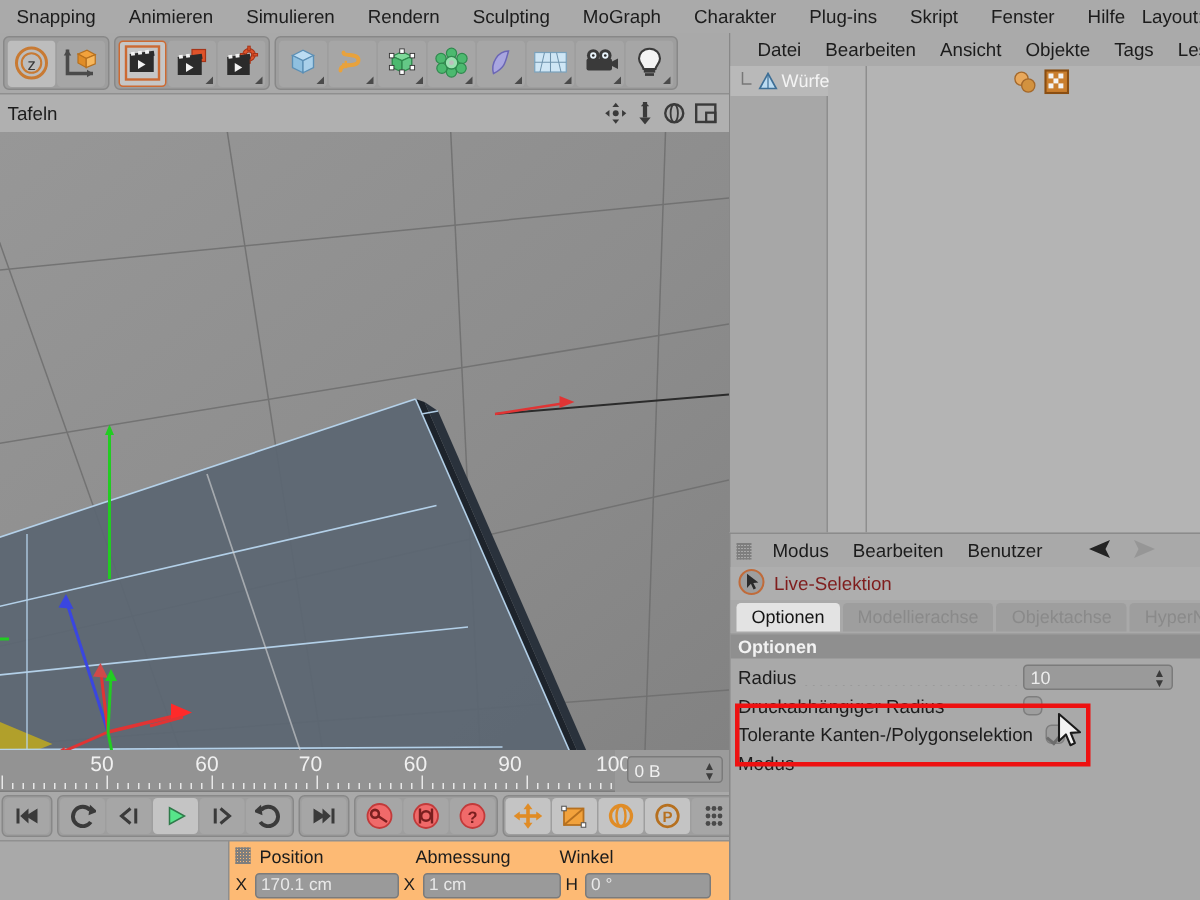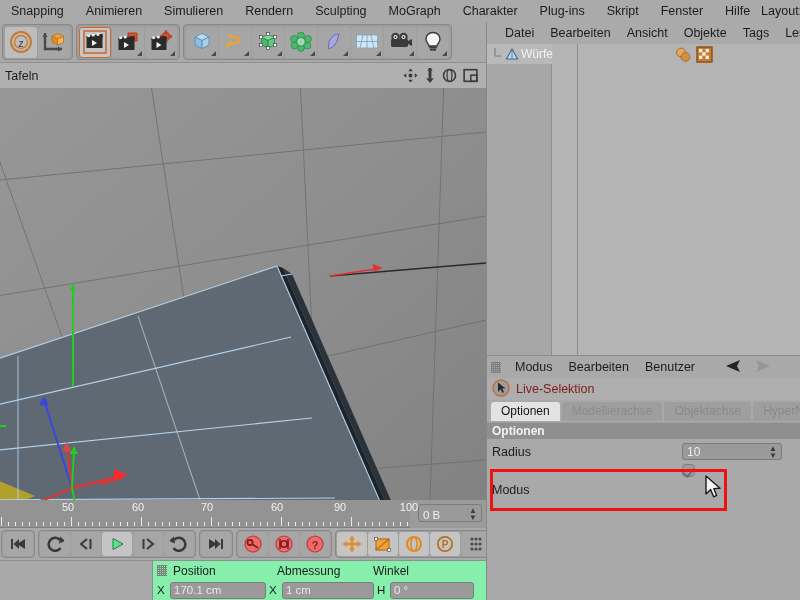--- a/index.html
+++ b/index.html
@@ -835,6 +835,13 @@
         </span>
       </div>
 
+      <div class="am-row">
+        <span class="name">Druckabhängiger Radius</span>
+        <span class="leader"></span>
+        <span class="ctl">
+          <span class="cbox"></span>
+        </span>
+      </div>
 
 
       <div class="am-row">

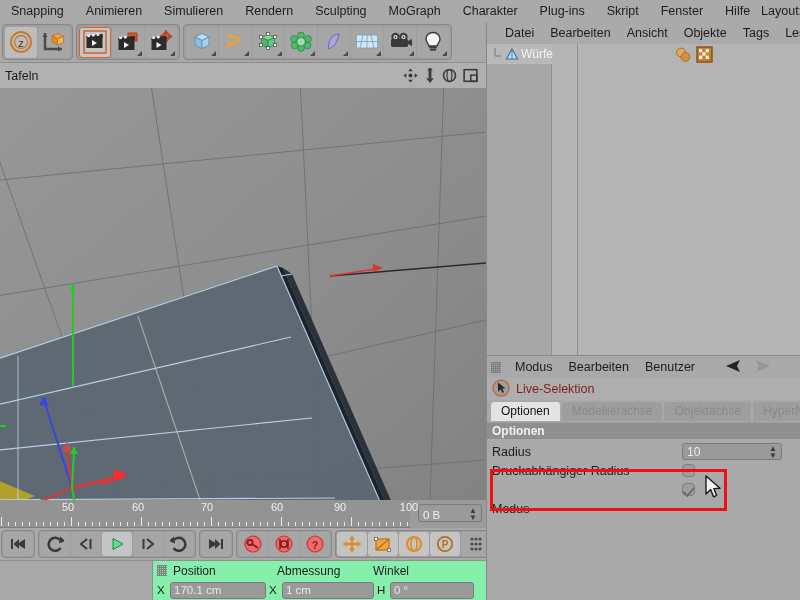--- a/index.html
+++ b/index.html
@@ -845,6 +845,7 @@
 
 
       <div class="am-row">
+        <span class="name">Tolerante Kanten-/Polygonselektion</span>
         <span class="leader"></span>
         <span class="ctl">
           <span class="cbox checked"></span>

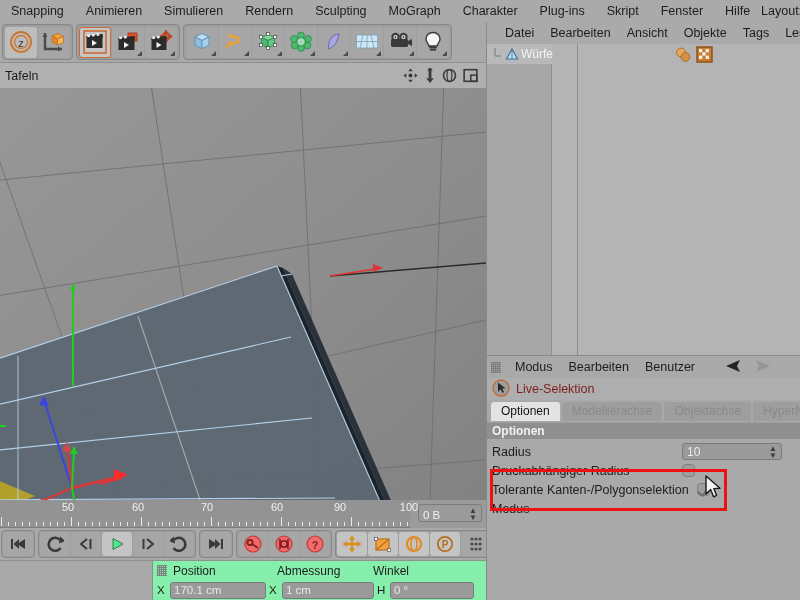--- a/index.html
+++ b/index.html
@@ -74,7 +74,7 @@
   }
   .tl-ruler { position:absolute; left:0; top:0; width:410px; height:28px; background:#939393;
      border-bottom:1px solid #7d7d7d; }
-  .tl-num { position:absolute; top:1px; font-size:11px; color:#f0f0f0; transform:translateX(-50%); }
+  .tl-num { position:absolute; top:1px; font-size:14px; color:#f0f0f0; transform:translateX(-50%); }
   .tl-ticks { position:absolute; left:0; bottom:1px; width:410px; height:9px; }
   .tl-ticks i { position:absolute; bottom:0; width:1px; background:#e8e8e8; }
   .frame-field {

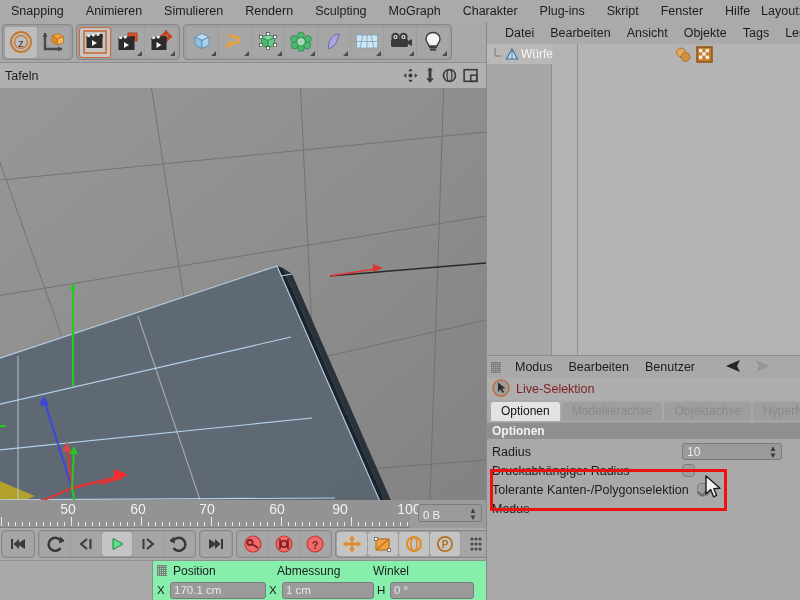--- a/index.html
+++ b/index.html
@@ -102,7 +102,7 @@
   }
   .coords {
     position:absolute; left:152px; top:560px; width:334px; height:40px;
-    background:#86efac; border-left:1px solid #8e8e8e; border-top:1px solid #909090;
+    background:#fdba74; border-left:1px solid #8e8e8e; border-top:1px solid #909090;
   }
   .coords .hdr { display:flex; align-items:center; height:19px; padding-left:4px; }
   .grip { width:10px; height:11px; margin-right:6px;

